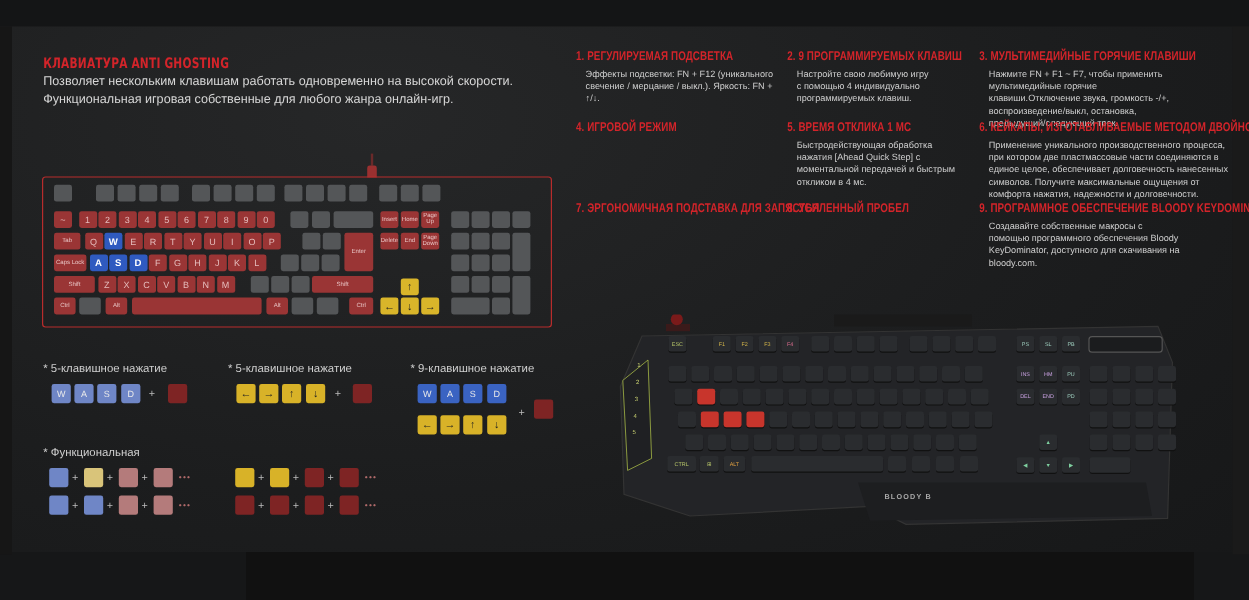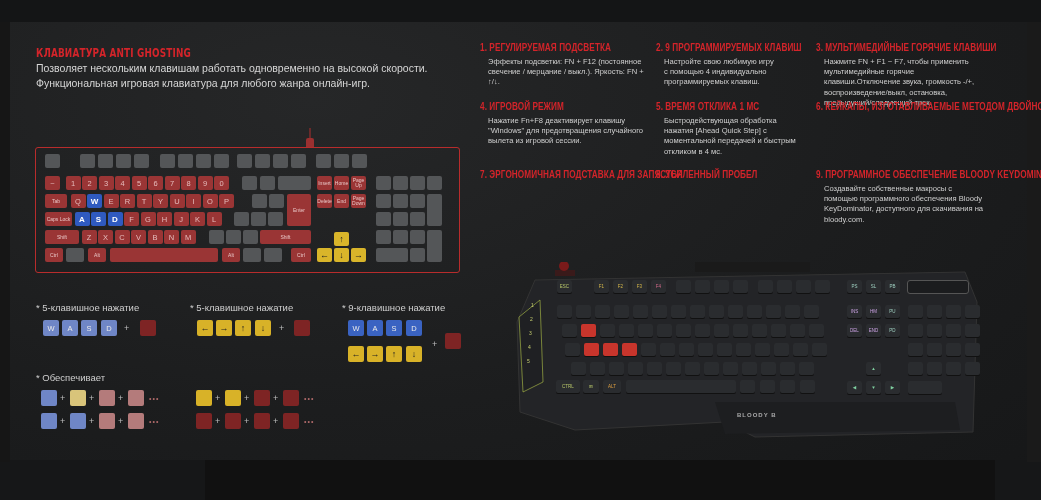--- a/index.html
+++ b/index.html
@@ -59,7 +59,7 @@
 
 <div class="feat" style="left:480px;top:41px">
     <h3>1. РЕГУЛИРУЕМАЯ ПОДСВЕТКА</h3>
-    <p style="width:160px">Эффекты подсветки: FN + F12 (постоянное свечение / мерцание / выкл.). Яркость: FN + ↑/↓.</p>
+    <p style="width:160px">Эффекты подсветки: FN + F12 (уникального свечение / мерцание / выкл.). Яркость: FN + ↑/↓.</p>
   </div>
 <div class="feat" style="left:656px;top:41px">
     <h3>2. 9 ПРОГРАММИРУЕМЫХ КЛАВИШ</h3>

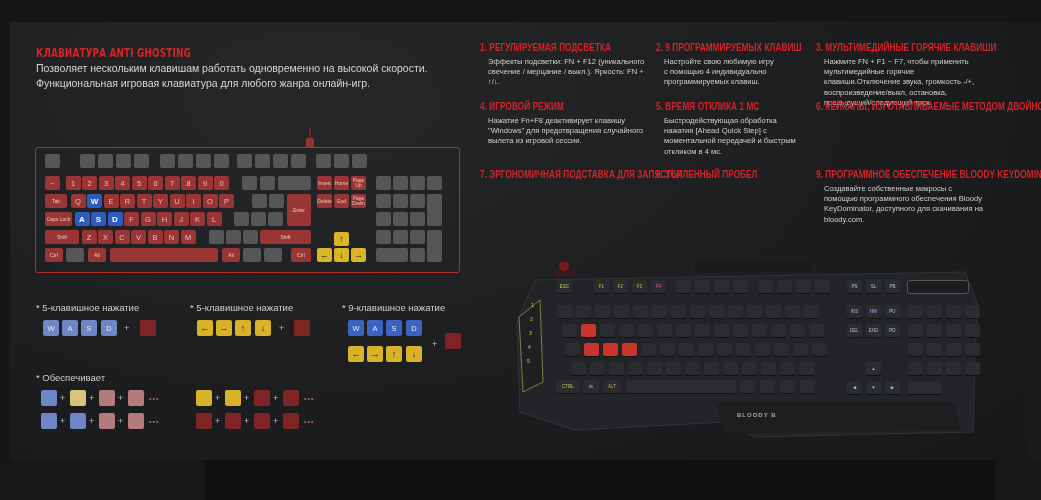--- a/index.html
+++ b/index.html
@@ -54,7 +54,7 @@
 <div class="title">КЛАВИАТУРА ANTI GHOSTING</div>
 <div class="intro">
   <div>Позволяет нескольким клавишам работать одновременно на высокой скорости.</div>
-  <div>Функциональная игровая клавиатура для любого жанра онлайн-игр.</div>
+  <div>Функциональная игровая собственные для любого жанра онлайн-игр.</div>
 </div>
 
 <div class="feat" style="left:480px;top:41px">

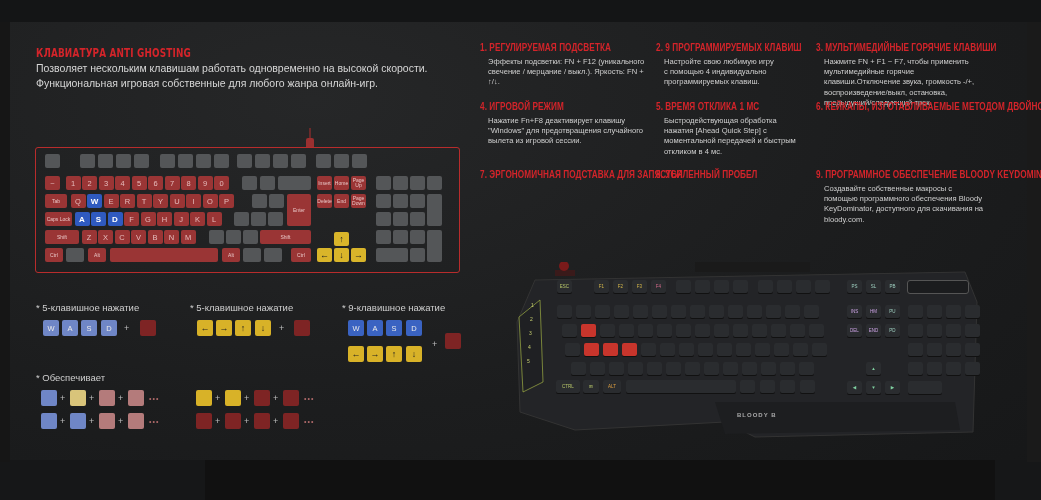--- a/index.html
+++ b/index.html
@@ -71,7 +71,6 @@
   </div>
 <div class="feat" style="left:480px;top:100px">
     <h3>4. ИГРОВОЙ РЕЖИМ</h3>
-    <p style="width:155px">Нажатие Fn+F8 деактивирует клавишу "Windows" для предотвращения случайного вылета из игровой сессии.</p>
   </div>
 <div class="feat" style="left:656px;top:100px">
     <h3>5. ВРЕМЯ ОТКЛИКА 1 МС</h3>

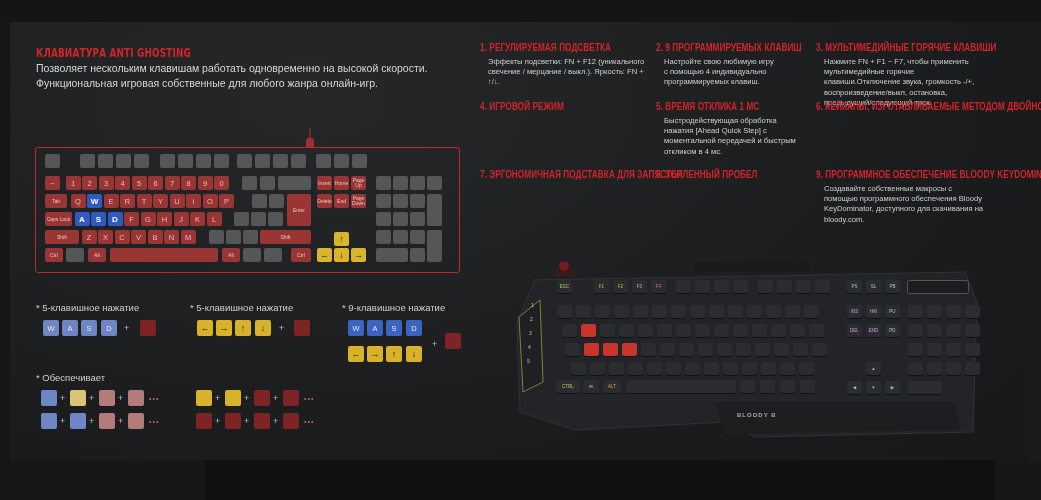--- a/index.html
+++ b/index.html
@@ -78,6 +78,7 @@
   </div>
 <div class="feat" style="left:816px;top:100px">
     <h3>6. КЕЙКАПЫ, ИЗГОТАВЛИВАЕМЫЕ МЕТОДОМ ДВОЙНОГО ЛИТЬЯ</h3>
+    <p style="width:200px">Применение уникального производственного процесса, при котором две пластмассовые части соединяются в единое целое, обеспечивает долговечность нанесенных символов. Получите максимальные ощущения от комфорта нажатия, надежности и долговечности.</p>
   </div>
 <div class="feat" style="left:480px;top:168px">
     <h3>7. ЭРГОНОМИЧНАЯ ПОДСТАВКА ДЛЯ ЗАПЯСТЬЯ</h3>

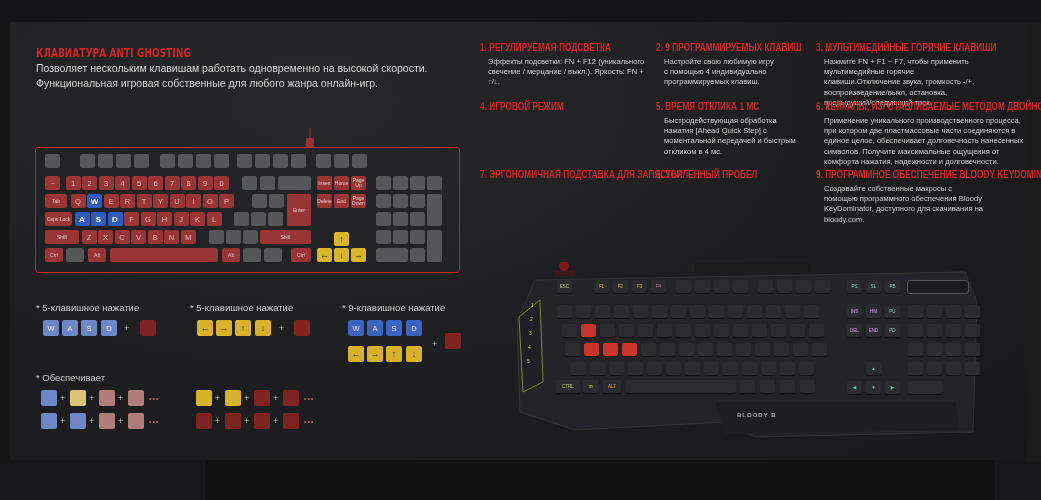--- a/index.html
+++ b/index.html
@@ -203,7 +203,7 @@
 <div class="lbl" style="left:36px;top:302px">* 5-клавишное нажатие</div>
 <div class="lbl" style="left:190px;top:302px">* 5-клавишное нажатие</div>
 <div class="lbl" style="left:342px;top:302px">* 9-клавишное нажатие</div>
-<div class="lbl" style="left:36px;top:372px">* Обеспечивает</div>
+<div class="lbl" style="left:36px;top:372px">* Функциональная</div>
 
 <div class="ck cbl" style="left:43px;top:320px">W</div>
 <div class="ck cbl" style="left:62px;top:320px">A</div>

